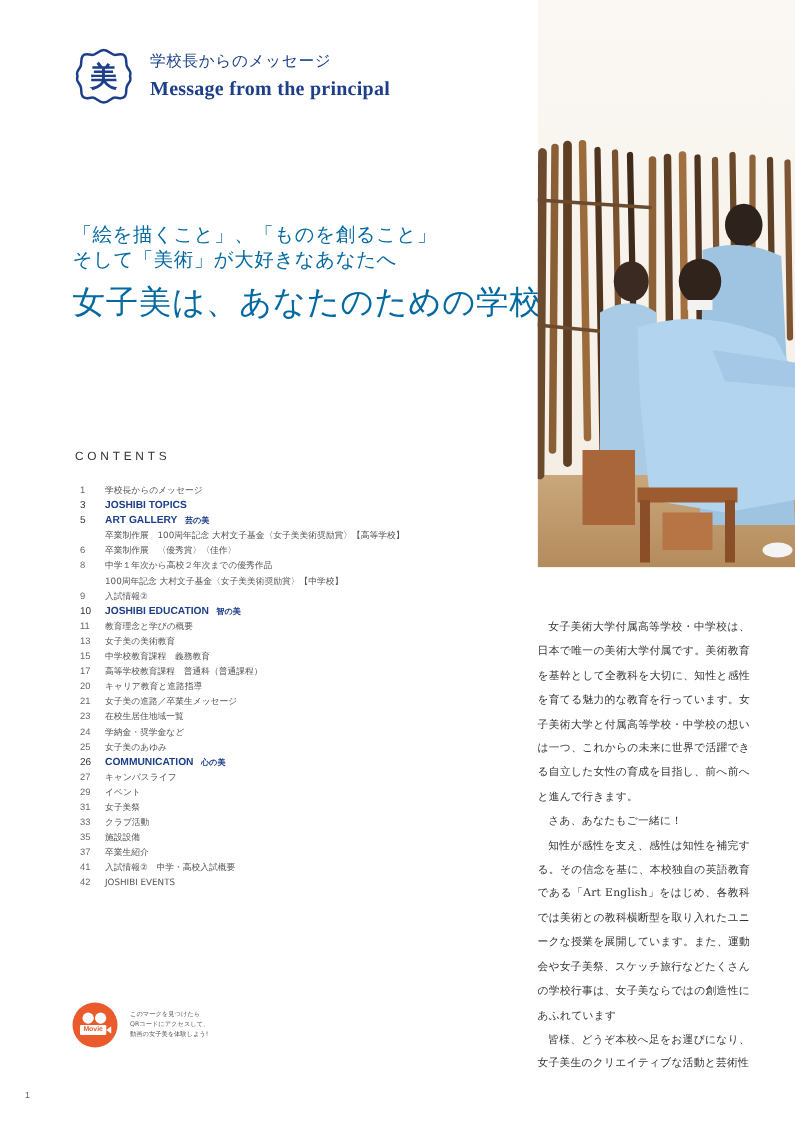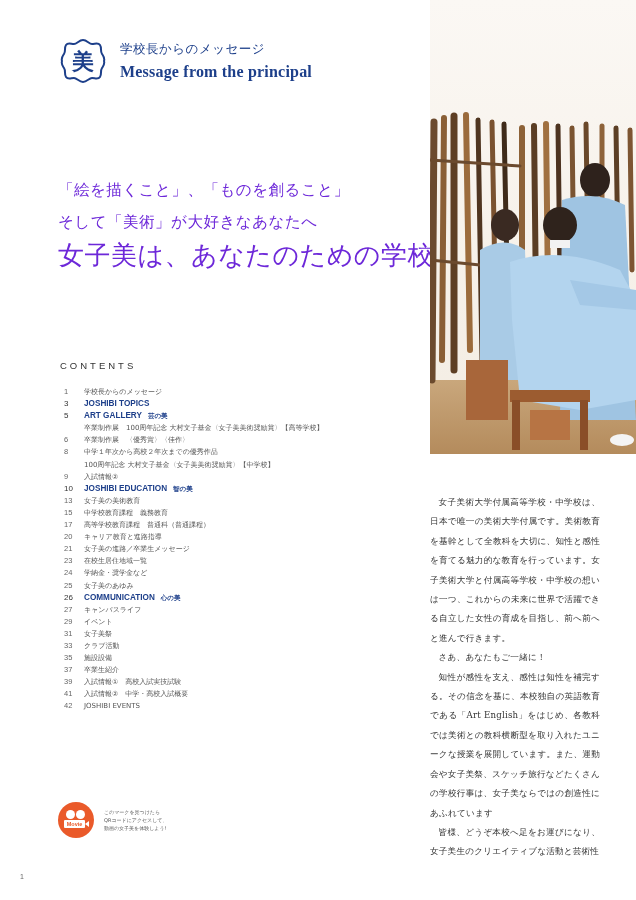--- a/index.html
+++ b/index.html
@@ -16,7 +16,7 @@
   .header-jp { font-family: "DejaVu Serif", serif; font-size: 12.5px; color: #1d3f8a; letter-spacing: 0.5px; }
   .header-en { font-family: "Liberation Serif", serif; font-size: 16px; color: #1d3f8a; font-weight: bold; margin-top: 5px; letter-spacing: 0.2px; }
 
-  .lead { position: absolute; left: 58px; top: 182px; font-family: Liberation Sans, sans-serif; color: #6d28d9; }
+  .lead { position: absolute; left: 58px; top: 182px; font-family: Liberation Mono, monospace; color: #0369a1; }
   .lead-line1 { font-size: 15.5px; line-height: 1; letter-spacing: 0.5px; }
   .lead-line2 { font-size: 15.5px; line-height: 1; margin-top: 16px; letter-spacing: 0.5px; }
   .lead-line3 { font-size: 26px; line-height: 1; margin-top: 13px; letter-spacing: 0.5px; }

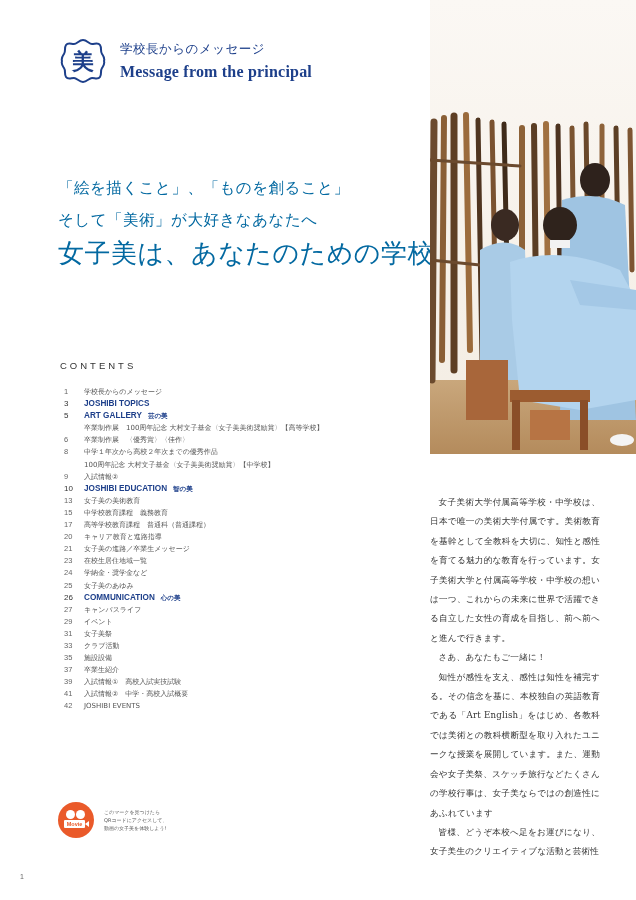--- a/index.html
+++ b/index.html
@@ -18,7 +18,7 @@
 
   .lead { position: absolute; left: 58px; top: 182px; font-family: Liberation Mono, monospace; color: #0369a1; }
   .lead-line1 { font-size: 15.5px; line-height: 1; letter-spacing: 0.5px; }
-  .lead-line2 { font-size: 15.5px; line-height: 1; margin-top: 16px; letter-spacing: 0.5px; }
+  .lead-line2 { font-size: 15.5px; line-height: 1; margin-top: 4px; letter-spacing: 0.5px; }
   .lead-line3 { font-size: 26px; line-height: 1; margin-top: 13px; letter-spacing: 0.5px; }
 
   .photo { position: absolute; left: 430px; top: 0; width: 206px; height: 454px; overflow: hidden; }

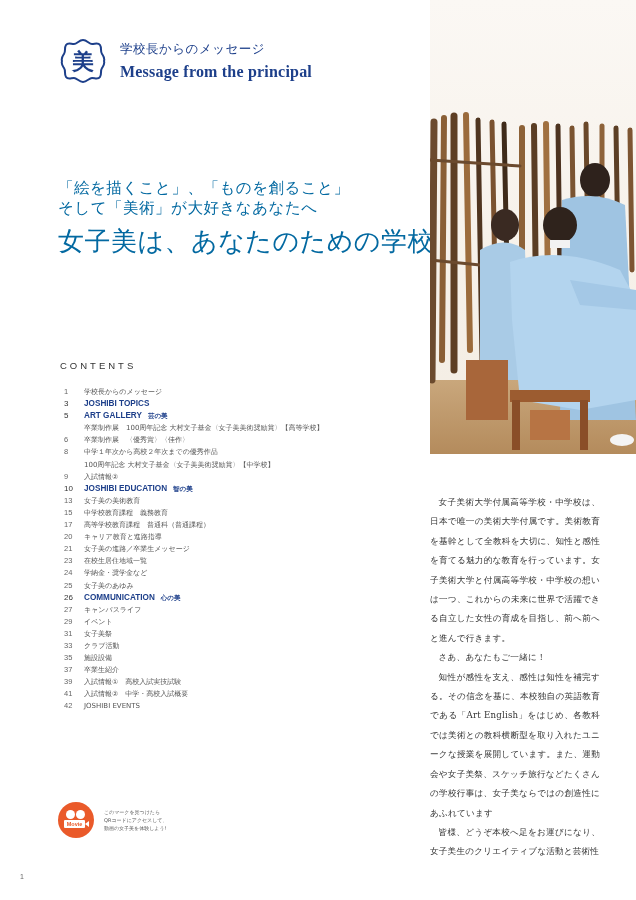--- a/index.html
+++ b/index.html
@@ -168,6 +168,10 @@
         <span class="toc-sub">智の美</span>
       </div>
       <div class="toc-row">
+        <span class="toc-num">11</span>
+        <span class="toc-label">教育理念と学びの概要</span>
+      </div>
+      <div class="toc-row">
         <span class="toc-num">13</span>
         <span class="toc-label">女子美の美術教育</span>
       </div>

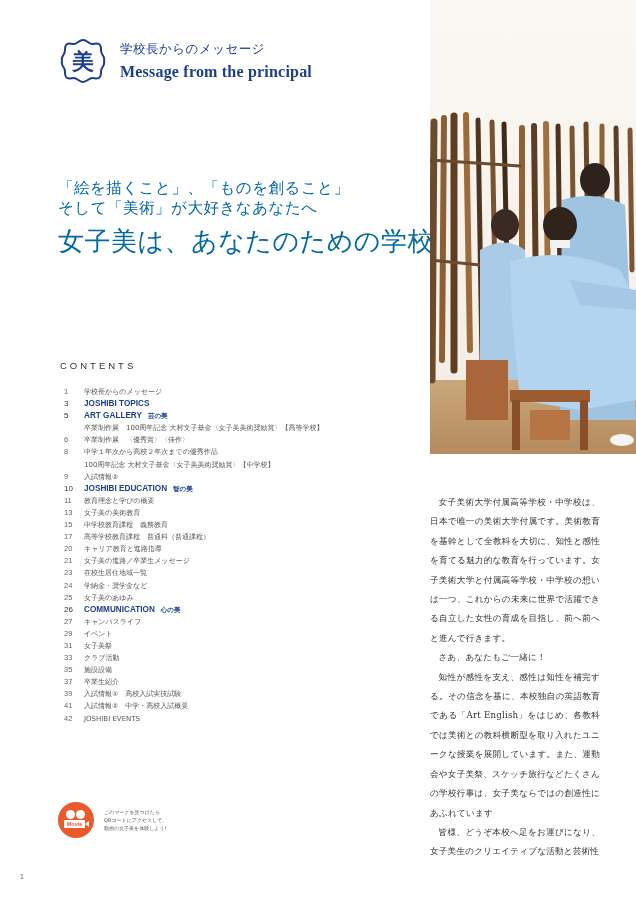--- a/index.html
+++ b/index.html
@@ -233,10 +233,6 @@
         <span class="toc-label">卒業生紹介</span>
       </div>
       <div class="toc-row">
-        <span class="toc-num">39</span>
-        <span class="toc-label">入試情報①　高校入試実技試験</span>
-      </div>
-      <div class="toc-row">
         <span class="toc-num">41</span>
         <span class="toc-label">入試情報②　中学・高校入試概要</span>
       </div>

